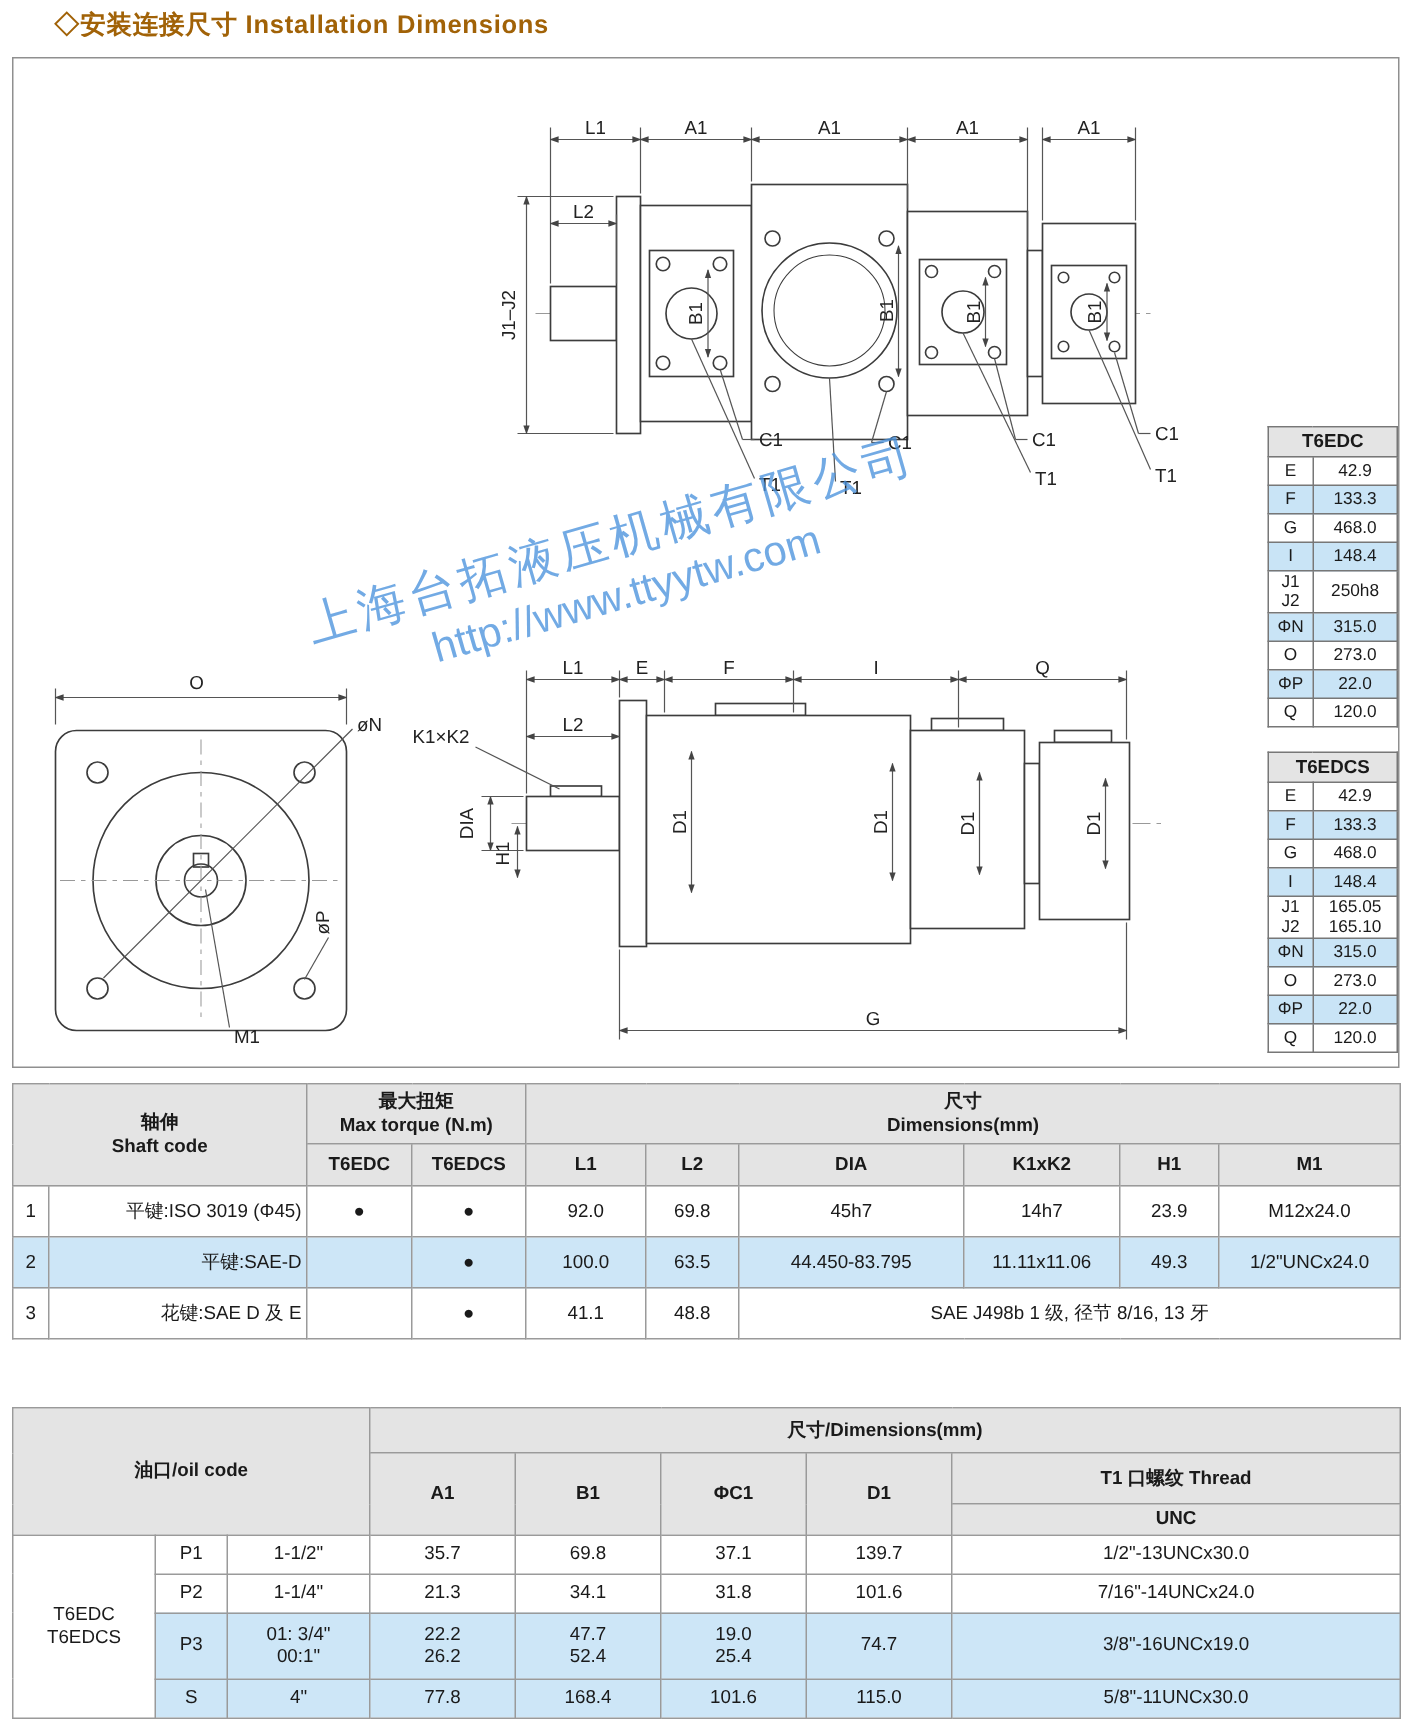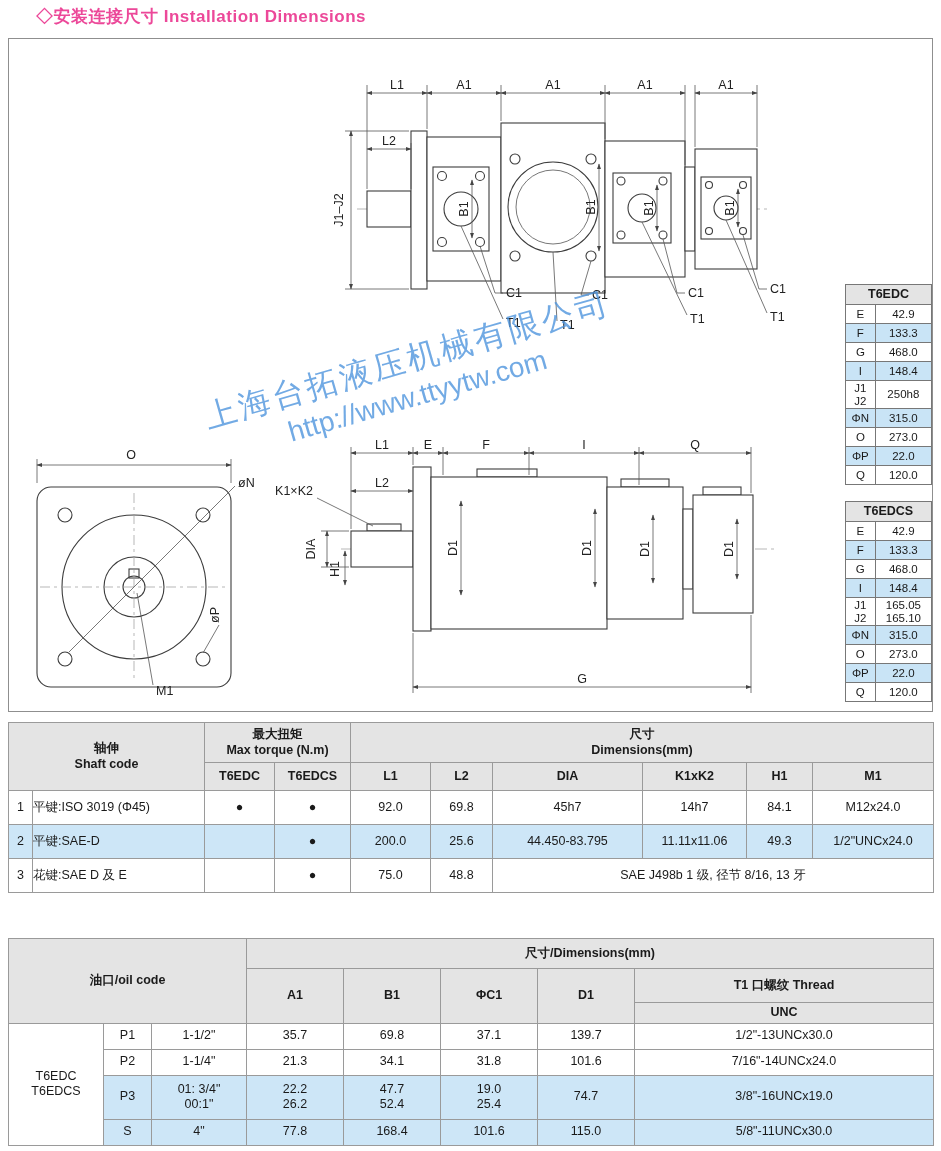--- a/index.html
+++ b/index.html
@@ -8,7 +8,7 @@
   .page { position:relative; width:941px; height:1151px; overflow:hidden; }
 
   .page-title { position:absolute; left:36px; top:5px; font-size:17px;
-    font-weight:bold; color:#ec4899; letter-spacing:0.5px; }
+    font-weight:bold; color:#a16207; letter-spacing:0.5px; }
 
   .drawing-box { position:absolute; left:8px; top:38px; width:925px; height:674px;
     border:1px solid #8f8f8f; background:#fff; }

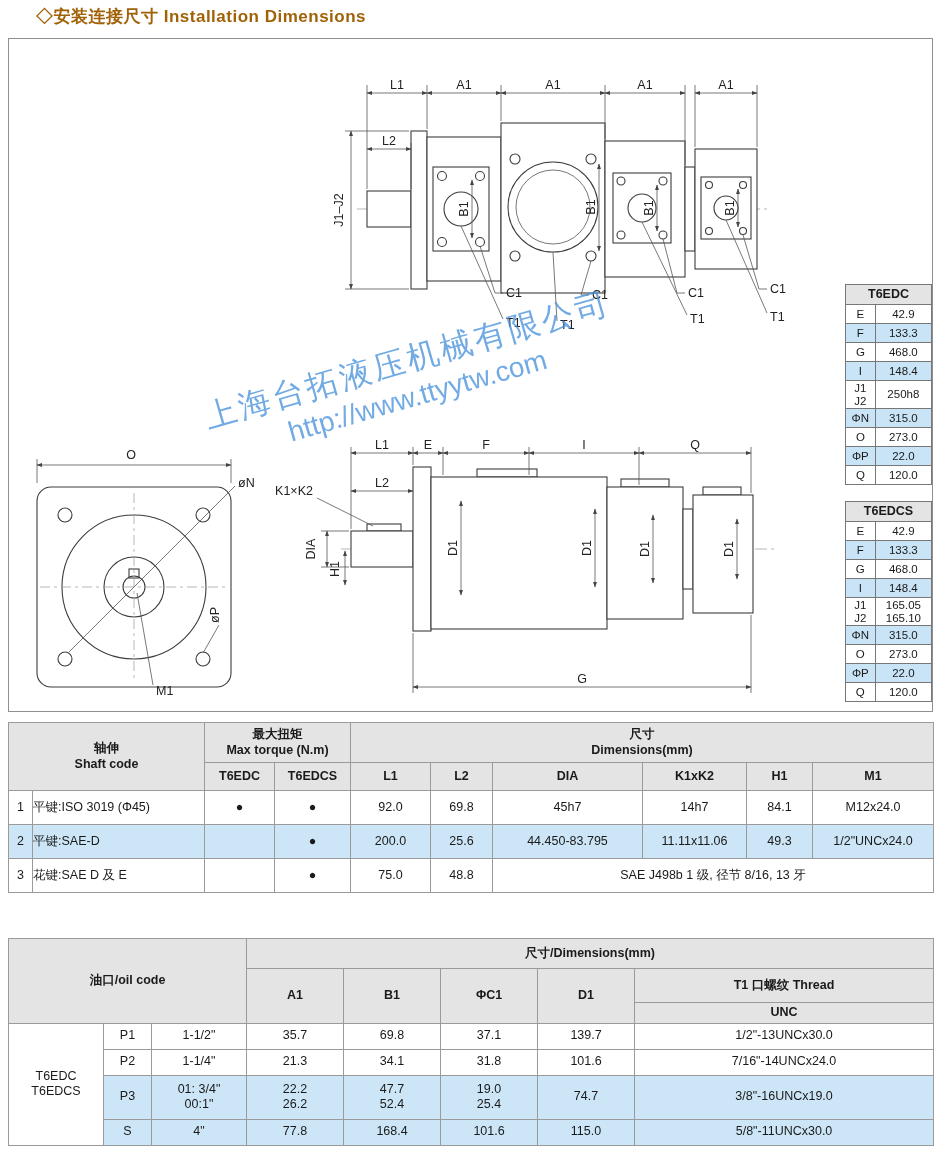--- a/index.html
+++ b/index.html
@@ -38,7 +38,7 @@
     vertical-align:middle; padding:2px 3px; white-space:pre-line; line-height:1.25; }
   .main-table th { background:#e4e4e4; font-weight:bold; }
   tr.blue td { background:#cde6f7; }
-  td.name-cell { text-align:left; padding-left:0; }
+  td.name-cell { text-align:right; padding-left:0; }
   td.group-cell { background:#fff; }
 
   #shaft-table { left:8px; top:722px; width:925px; }

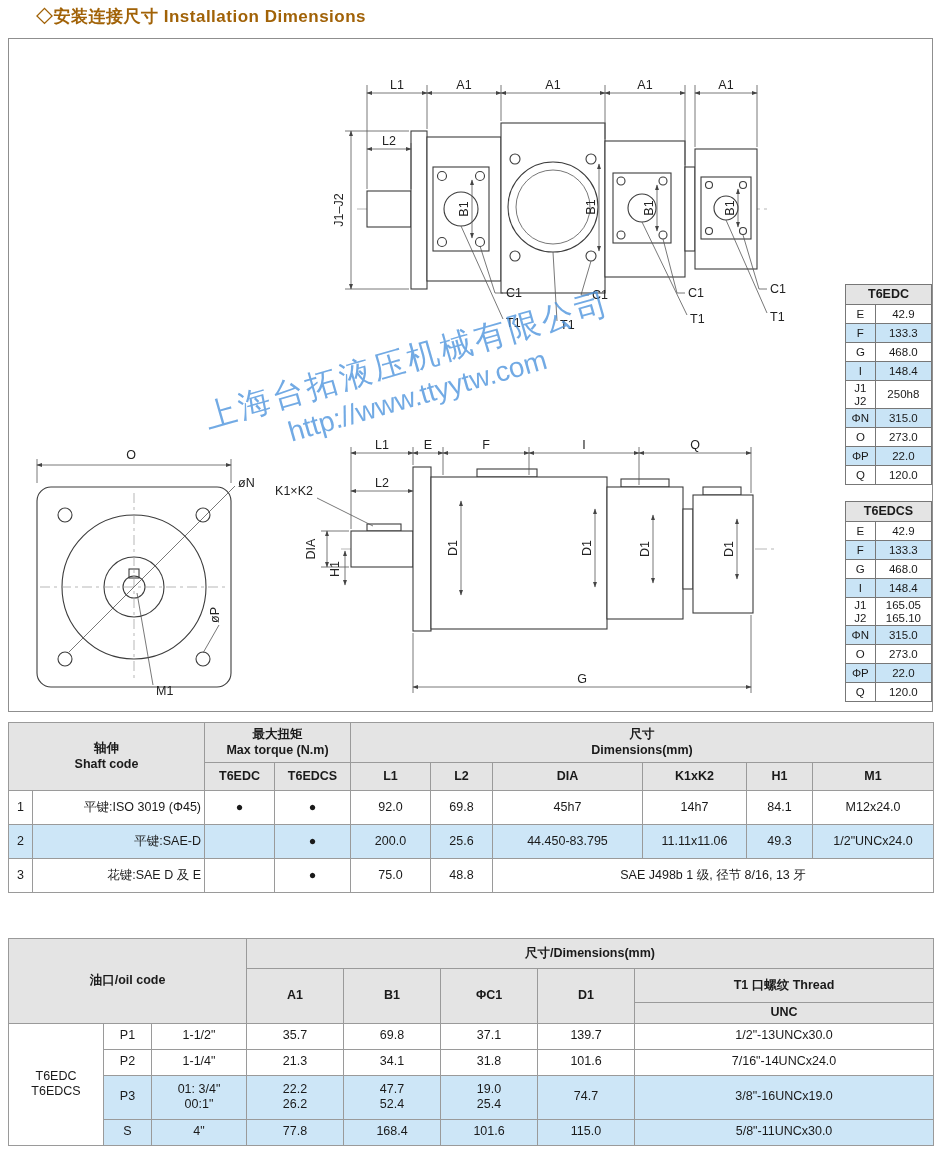--- a/index.html
+++ b/index.html
@@ -392,7 +392,7 @@
       <td>69.8</td>
       <td>45h7</td>
       <td>14h7</td>
-      <td>84.1</td>
+      <td>23.9</td>
       <td>M12x24.0</td>
     </tr>
     <tr class="br blue">

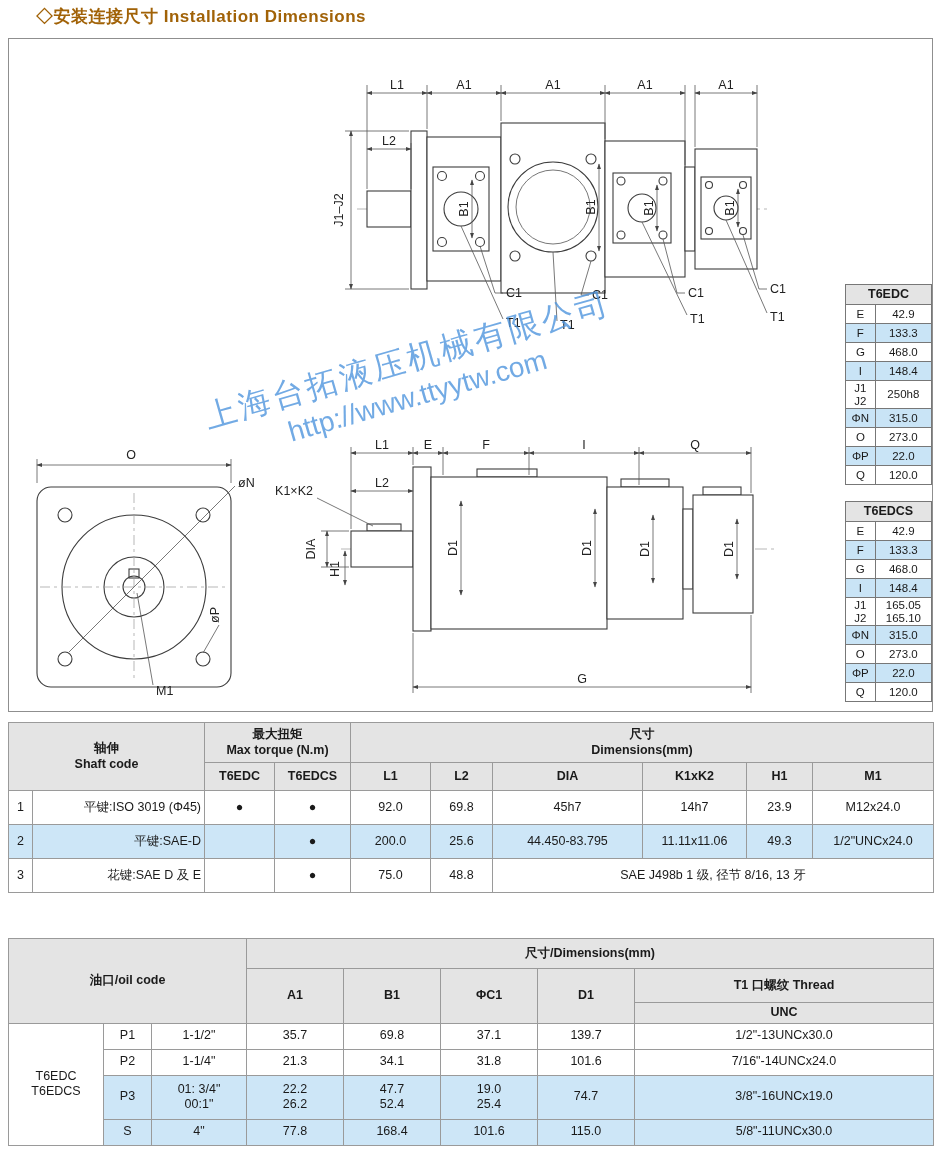--- a/index.html
+++ b/index.html
@@ -400,7 +400,7 @@
       <td class="name-cell">平键:SAE-D</td>
       <td></td>
       <td>●</td>
-      <td>200.0</td>
+      <td>100.0</td>
       <td>25.6</td>
       <td>44.450-83.795</td>
       <td>11.11x11.06</td>

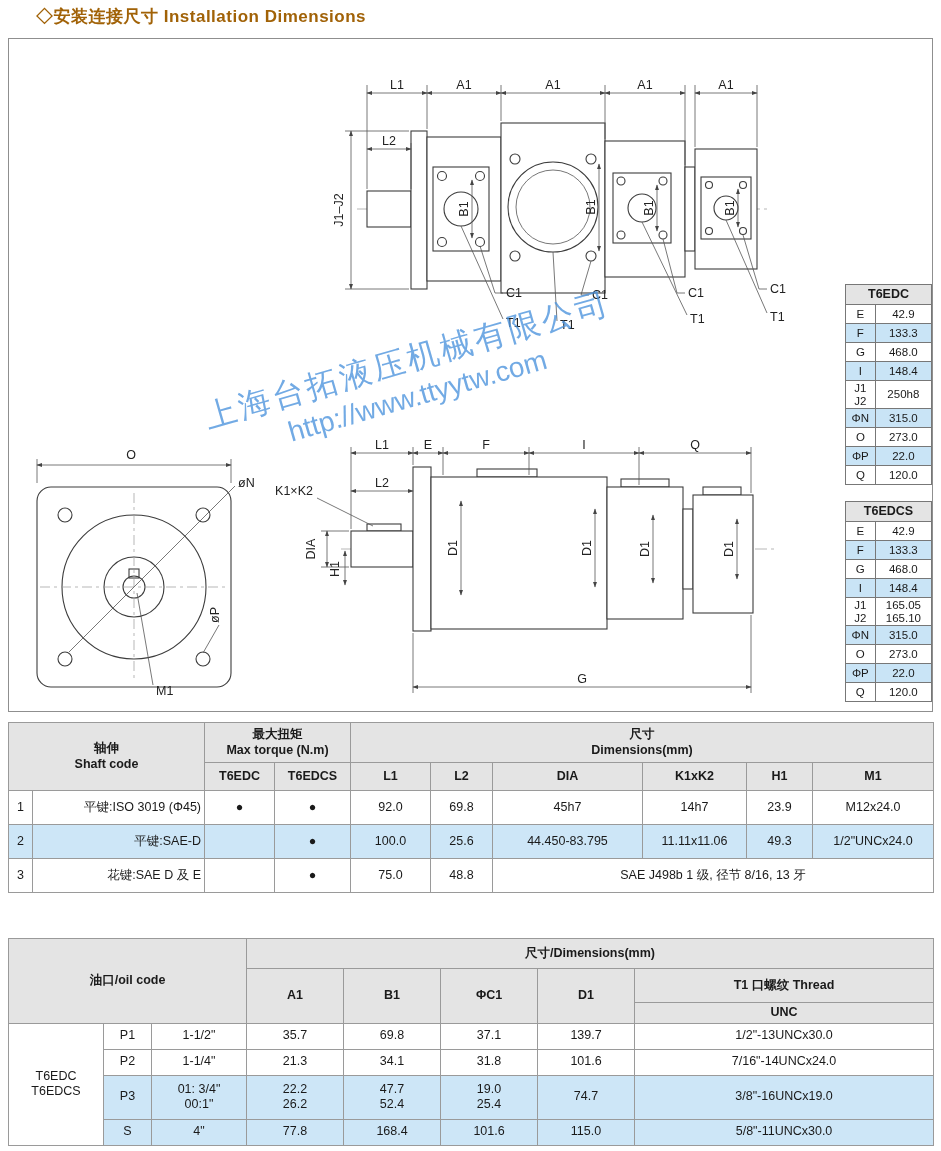--- a/index.html
+++ b/index.html
@@ -401,7 +401,7 @@
       <td></td>
       <td>●</td>
       <td>100.0</td>
-      <td>25.6</td>
+      <td>63.5</td>
       <td>44.450-83.795</td>
       <td>11.11x11.06</td>
       <td>49.3</td>

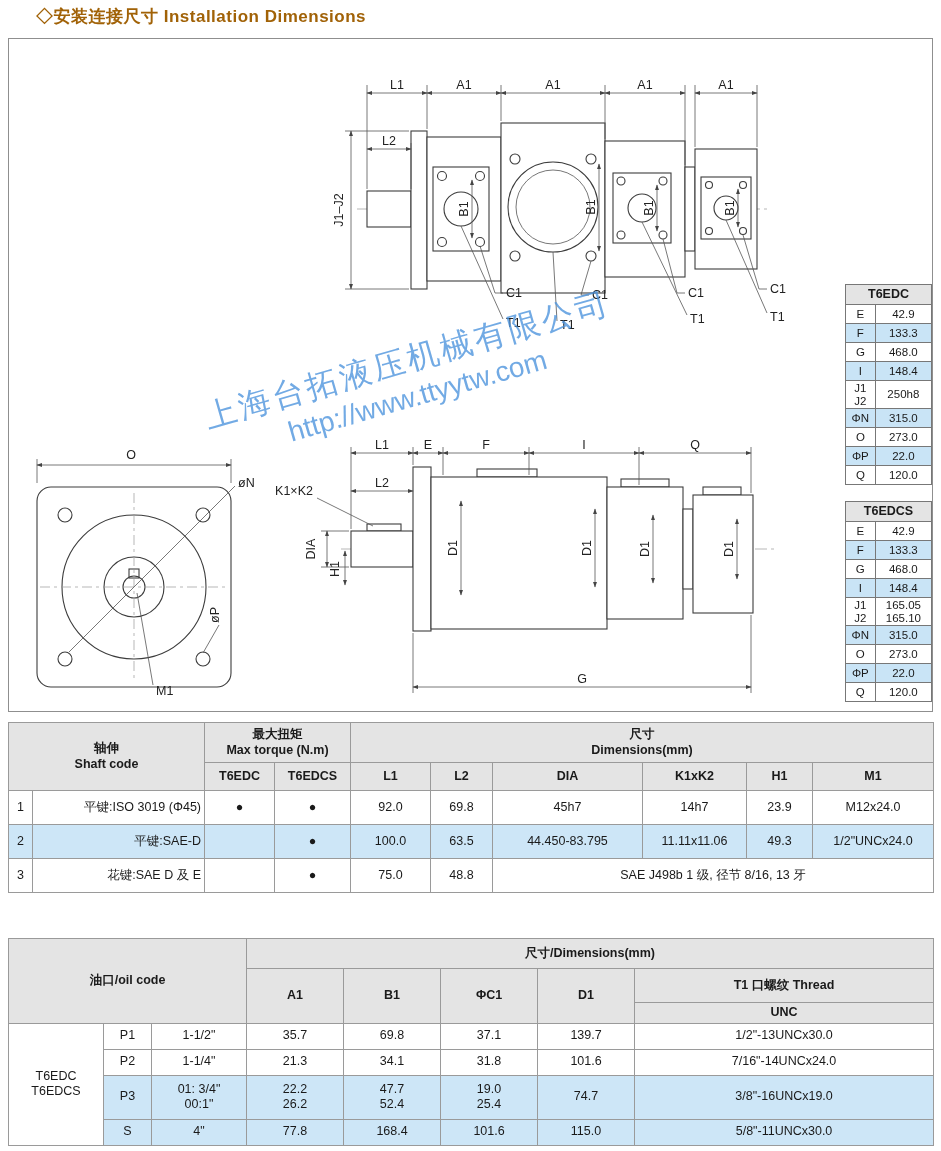--- a/index.html
+++ b/index.html
@@ -412,7 +412,7 @@
       <td class="name-cell">花键:SAE D 及 E</td>
       <td></td>
       <td>●</td>
-      <td>75.0</td>
+      <td>41.1</td>
       <td>48.8</td>
       <td colspan="4">SAE J498b 1 级, 径节 8/16, 13 牙</td>
     </tr>

